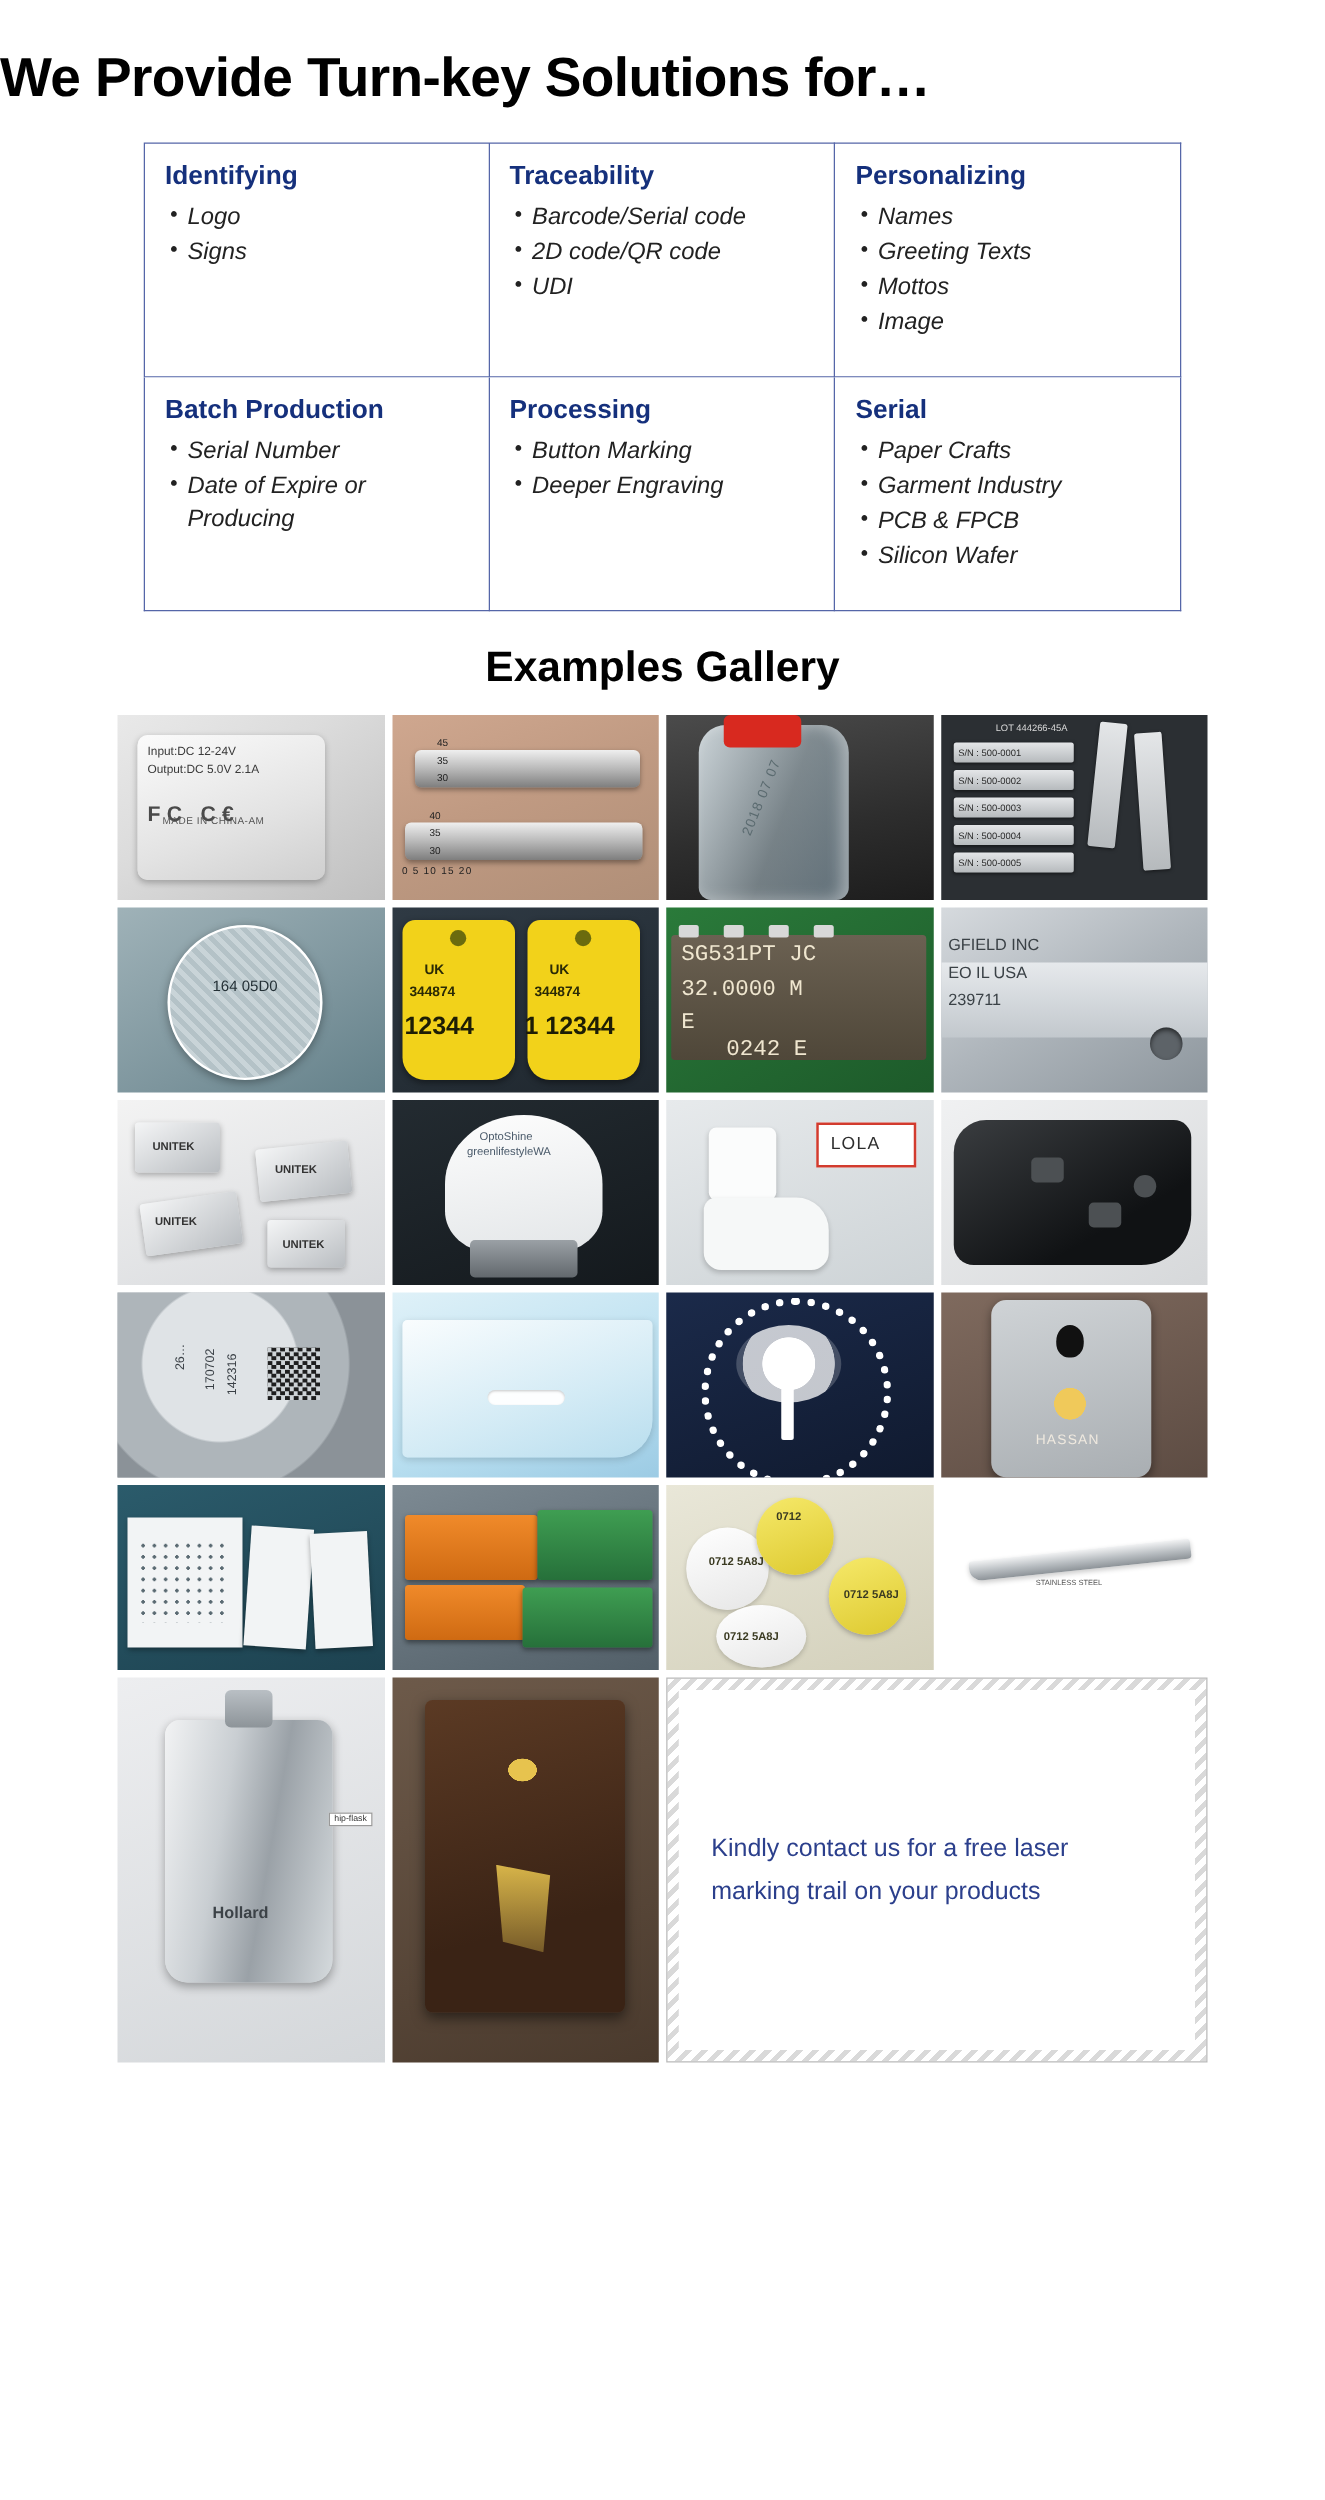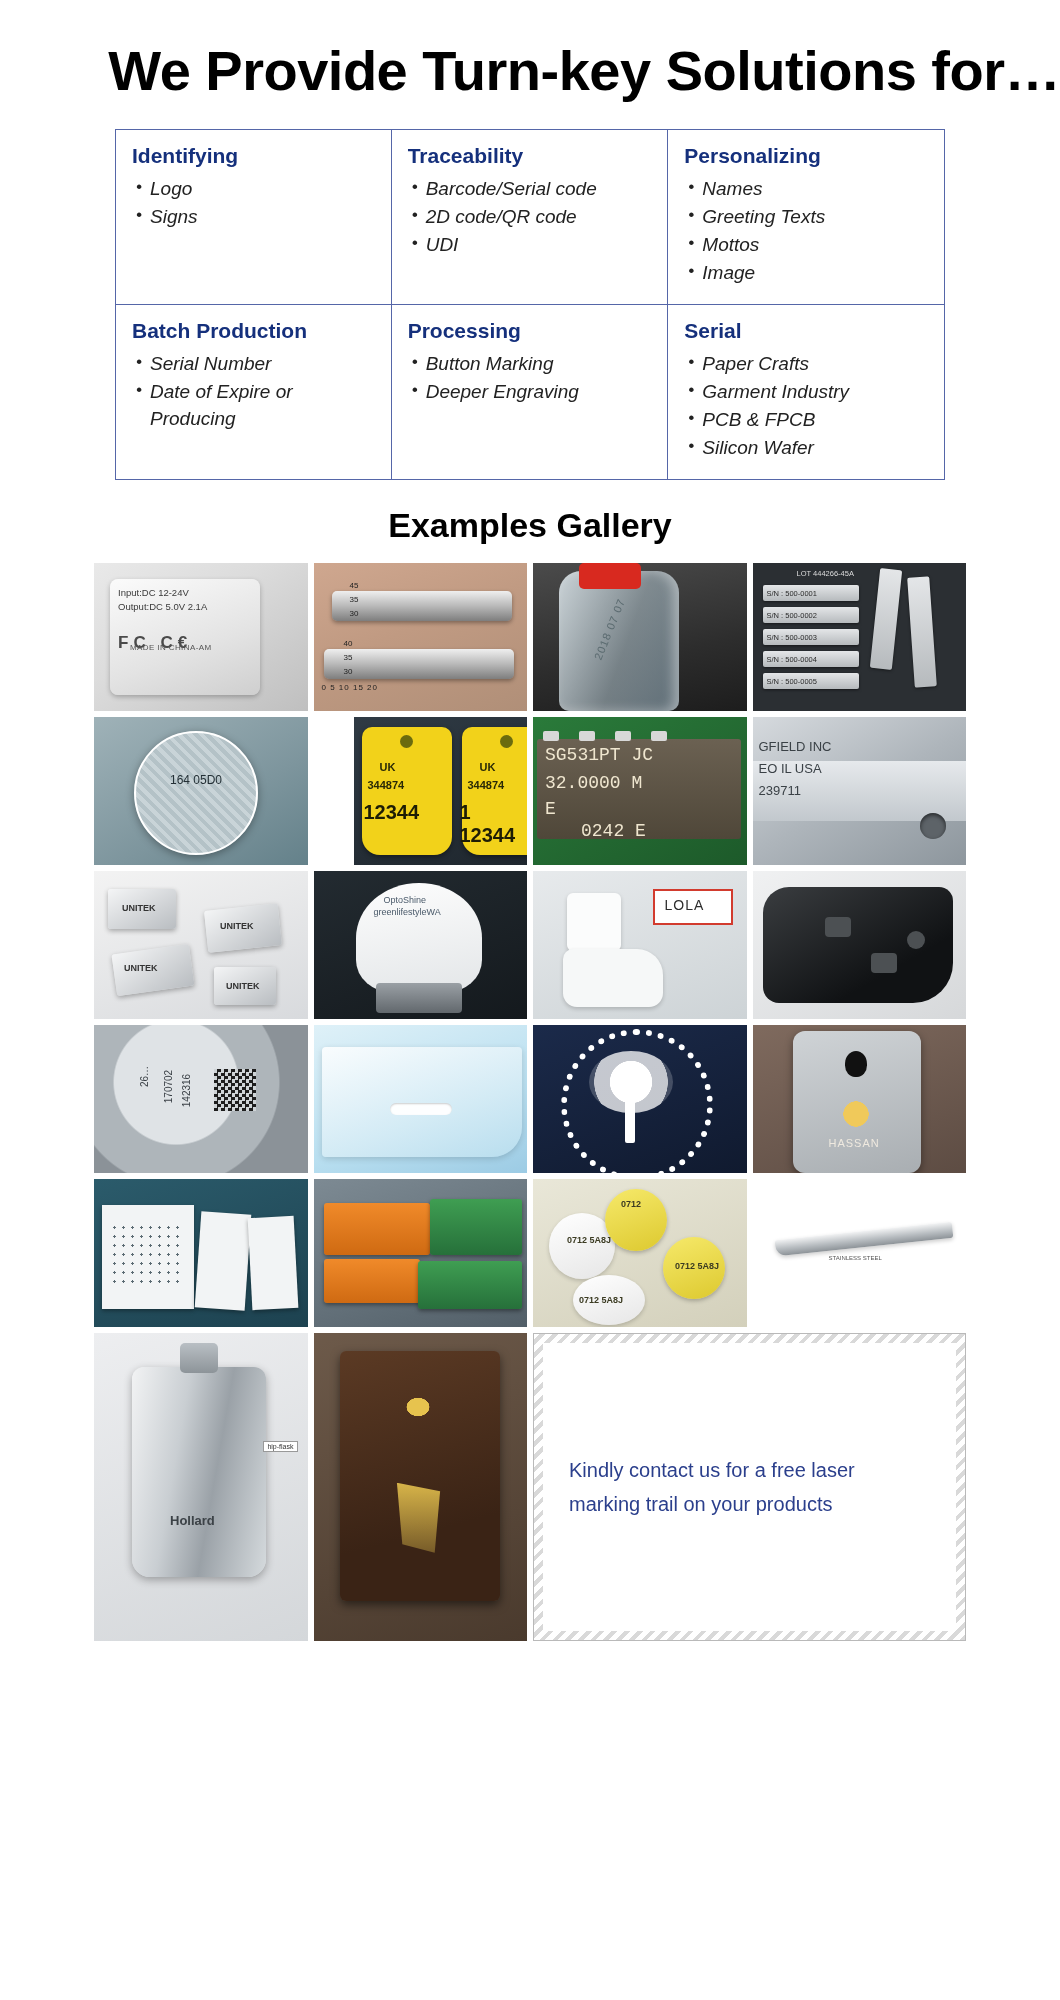--- a/index.html
+++ b/index.html
@@ -22,8 +22,8 @@
 
   
   .headline {
-    text-align: right;
-    font-size: 56px;
+    text-align: left;
+    font-size: 44px;
     font-weight: bold;
     letter-spacing: -0.5px;
     color: #000000;

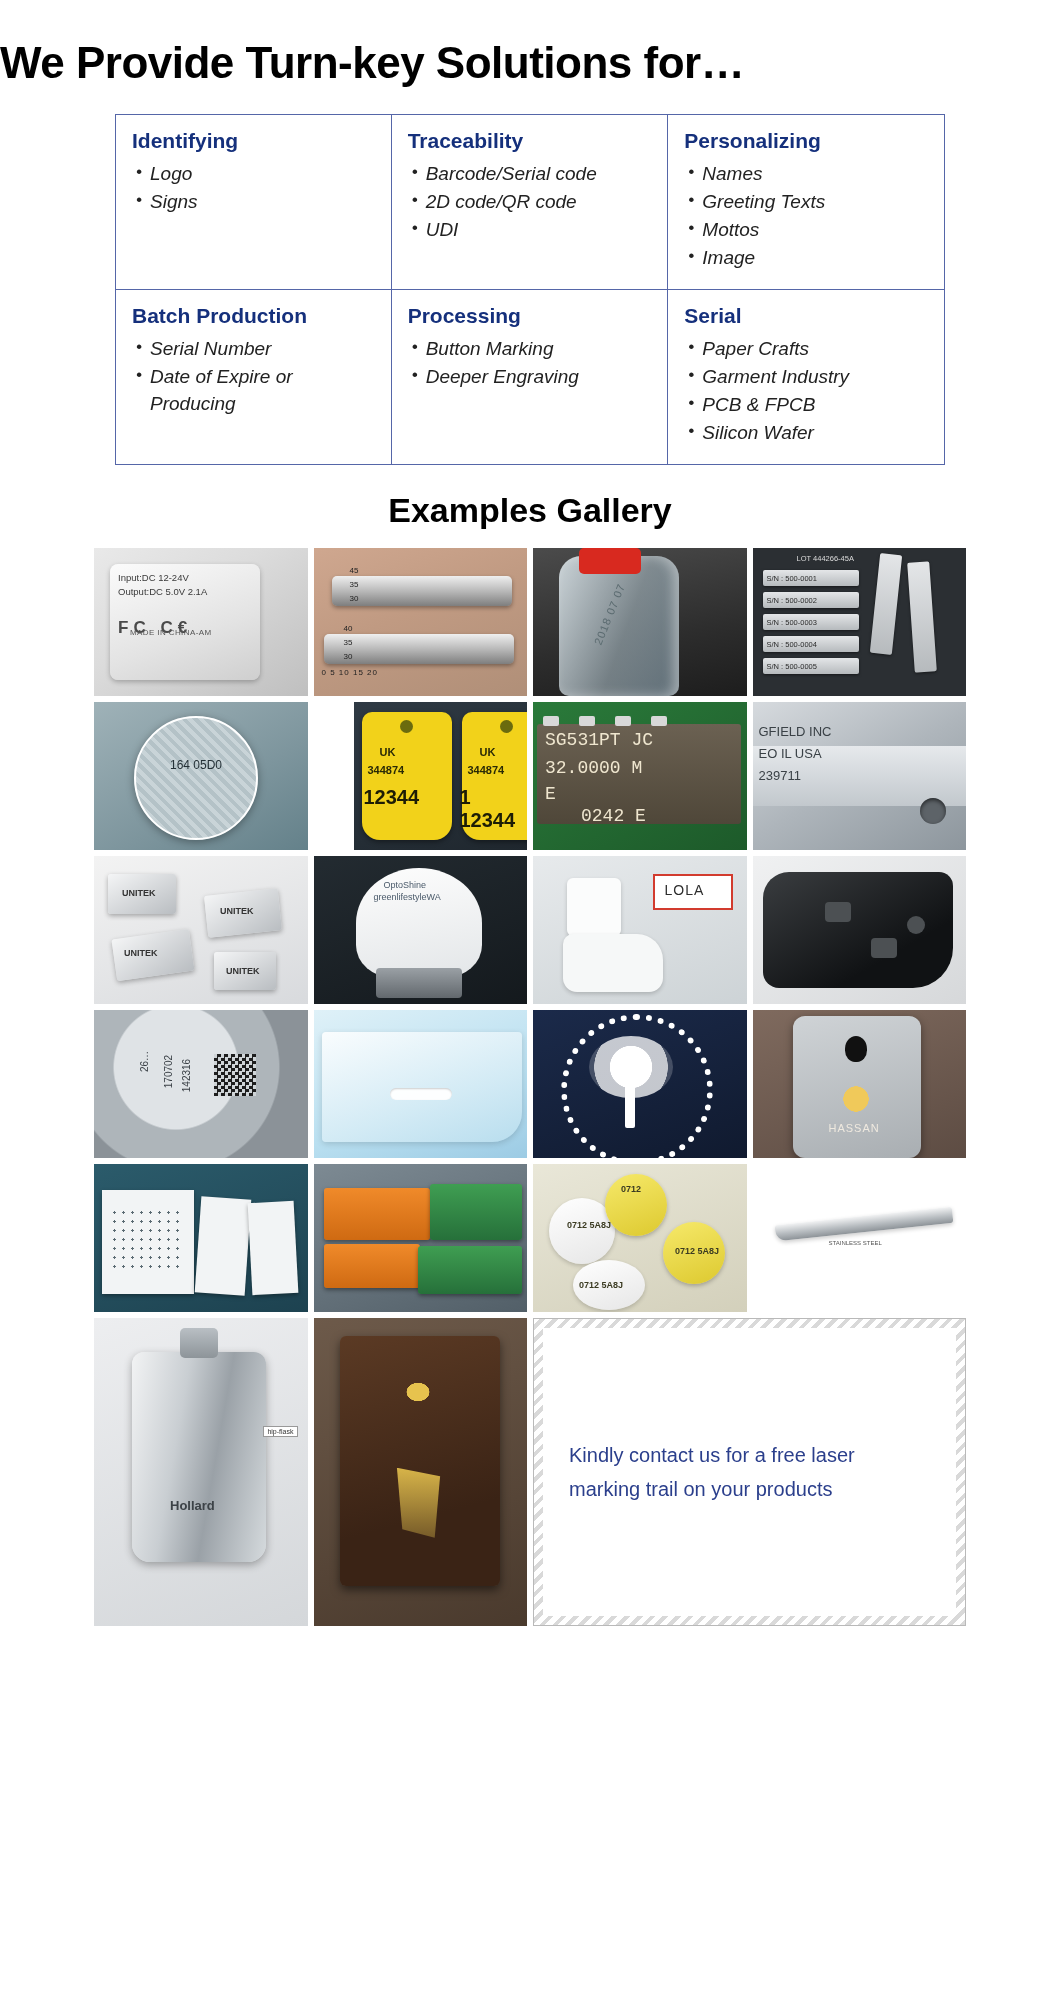--- a/index.html
+++ b/index.html
@@ -41,7 +41,7 @@
   }
   .sol-cell {
     border: 1px solid #5566a8;
-    padding: 14px 14px 16px 14px;
+    padding: 14px 14px 28px 14px;
     box-sizing: border-box;
     min-height: 168px;
     background: #fff;

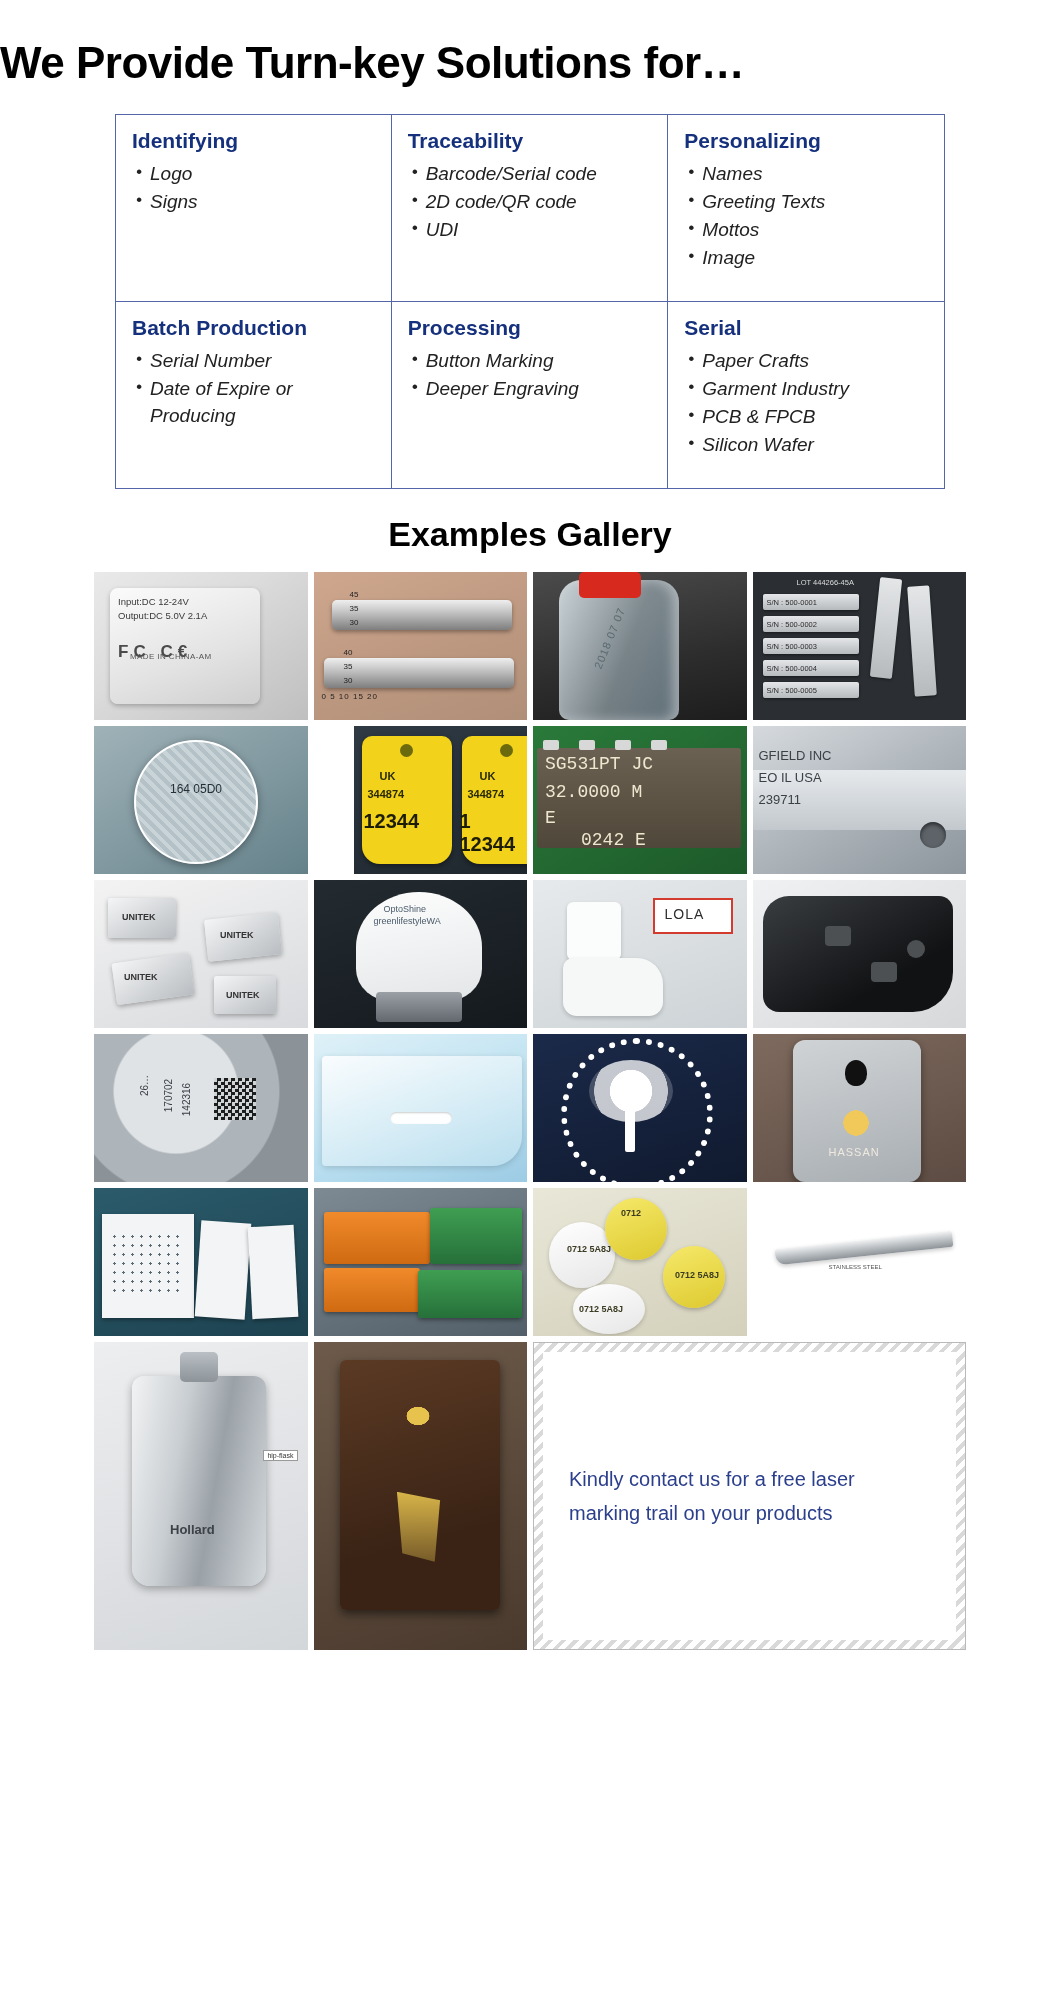--- a/index.html
+++ b/index.html
@@ -174,7 +174,7 @@
     font-family:Liberation Sans, sans-serif;
   }
 
-  .t-eartag { background: linear-gradient(160deg,#2f3a44,#1f272e); margin-left: 40px; }
+  .t-eartag { background: linear-gradient(160deg,#2f3a44,#1f272e); }
   .t-eartag .tag {
     position:absolute; top:10px; width:90px; height:128px; background:#f2d21a;
     border-radius:10px 10px 18px 18px; box-shadow:0 2px 5px rgba(0,0,0,.4);

